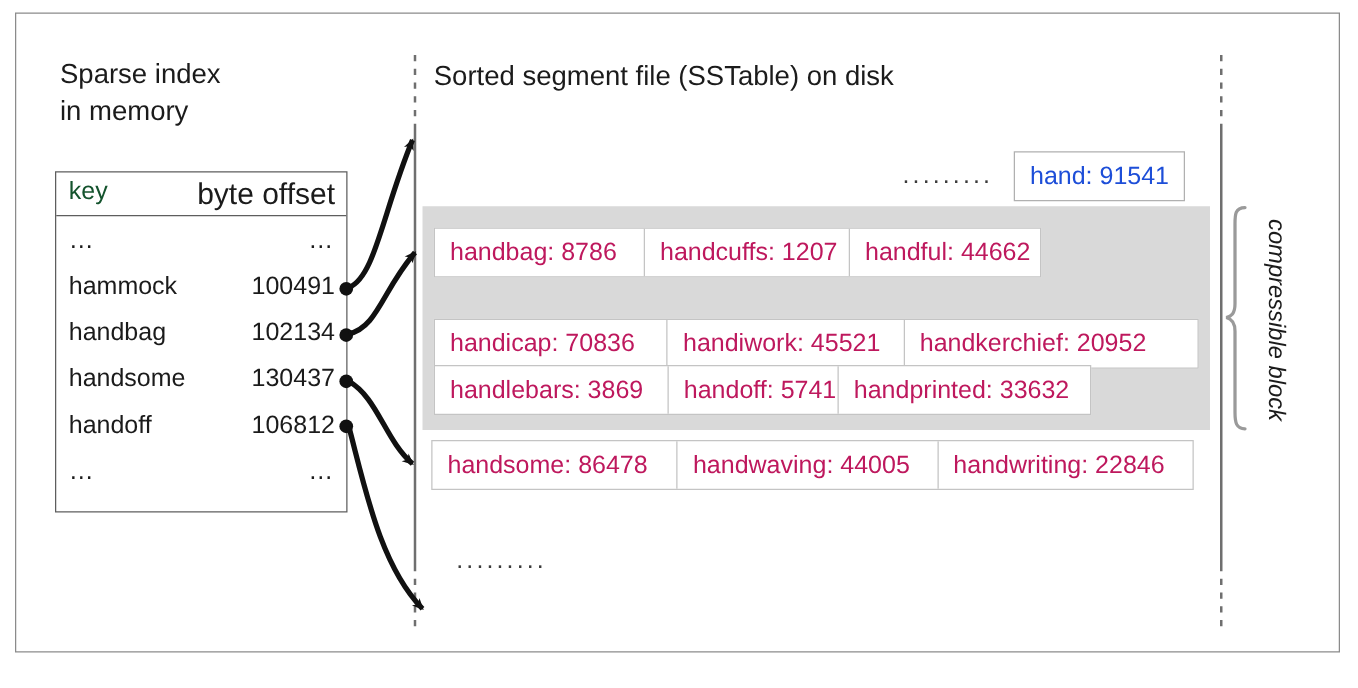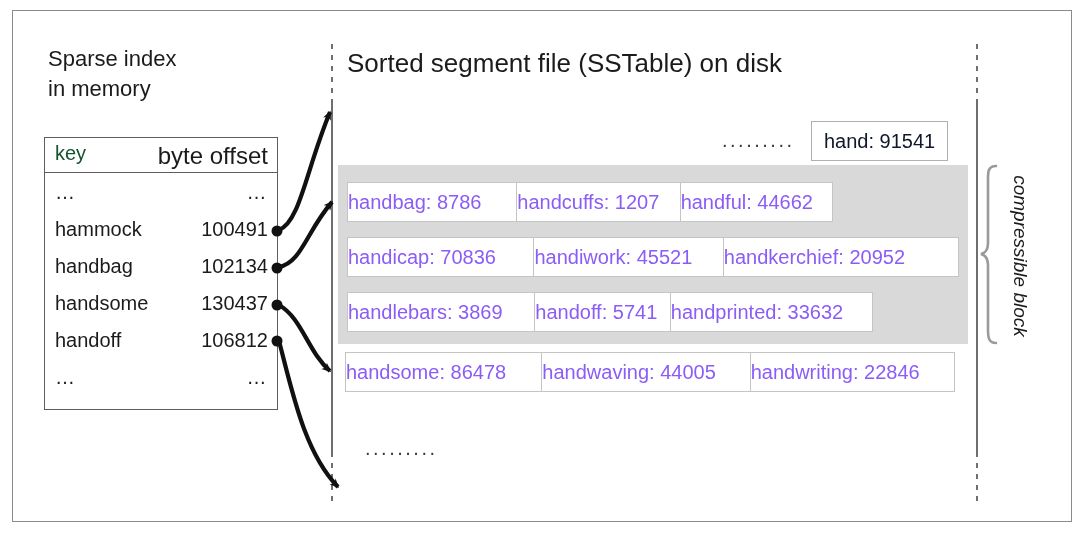--- a/index.html
+++ b/index.html
@@ -101,7 +101,7 @@
     position: absolute;
     left: 347px;
     top: 48px;
-    font-size: 26px;
+    font-size: 22px;
     color: #1b1b1b;
     white-space: nowrap;
   }

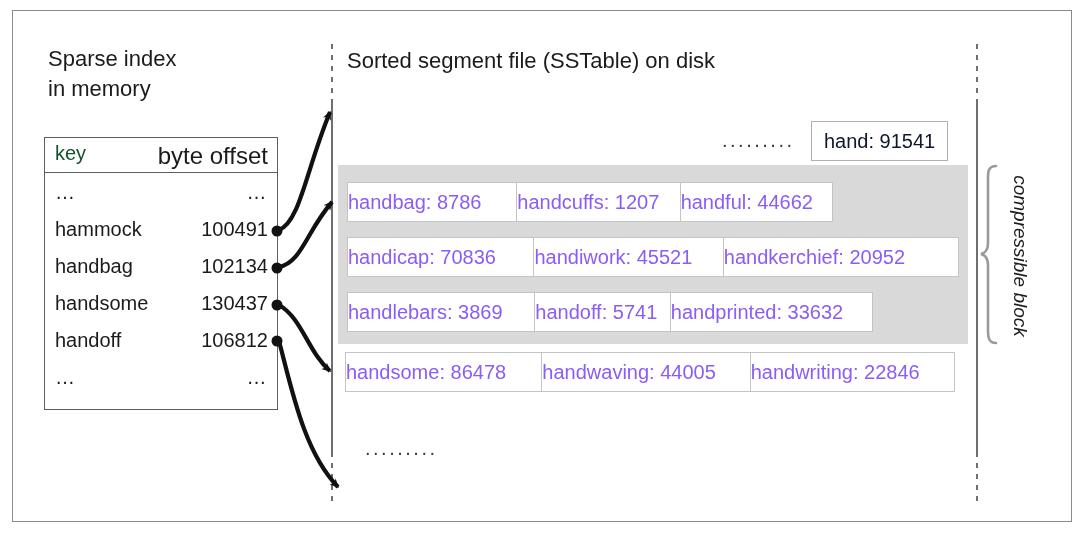--- a/index.html
+++ b/index.html
@@ -150,7 +150,7 @@
     background: #ffffff;
     border: 1.5px solid #b0b0b0;
     font-size: 20px;
-    color: #0f172a;
+    color: #1d4ed8;
     white-space: nowrap;
   }
   

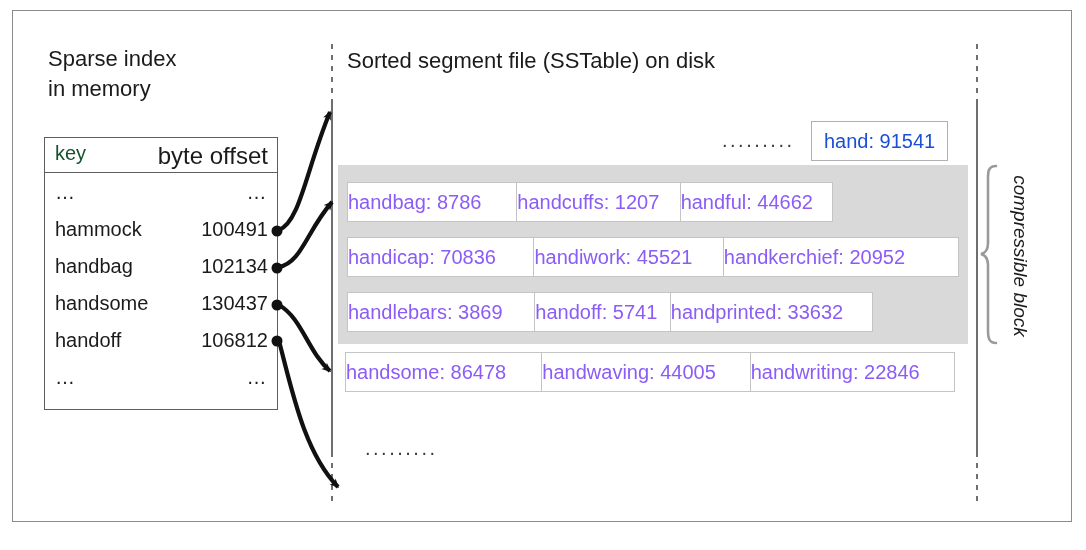--- a/index.html
+++ b/index.html
@@ -129,9 +129,9 @@
     display: flex;
     align-items: center;
     box-sizing: border-box;
-    padding: 0 0;
-    font-size: 20px;
-    color: #8b5cf6;
+    padding: 0 12px;
+    font-size: 20px;
+    color: #be185d;
     white-space: nowrap;
     border-right: 1.5px solid #c4c4c4;
   }

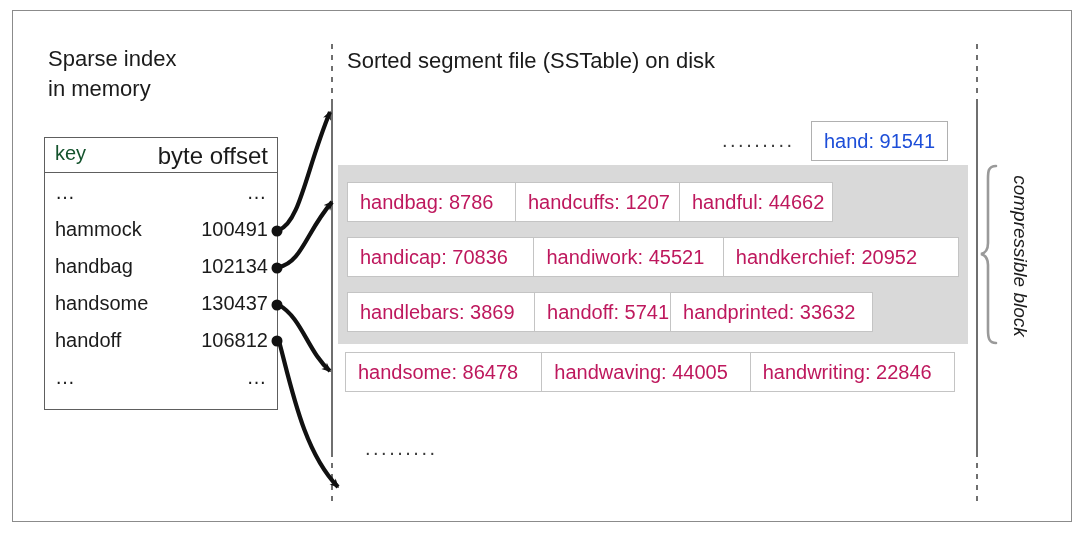--- a/index.html
+++ b/index.html
@@ -249,7 +249,7 @@
     <div class="sst-cell" style="width:152px;">handful: 44662</div>
   </div>
 
-  <div class="sst-row" style="left:347px; top:237px; width:612px;">
+  <div class="sst-row" style="left:347px; top:255px; width:612px;">
     <div class="sst-cell" style="width:187px;">handicap: 70836</div>
     <div class="sst-cell" style="width:190px;">handiwork: 45521</div>
     <div class="sst-cell" style="width:235px;">handkerchief: 20952</div>

